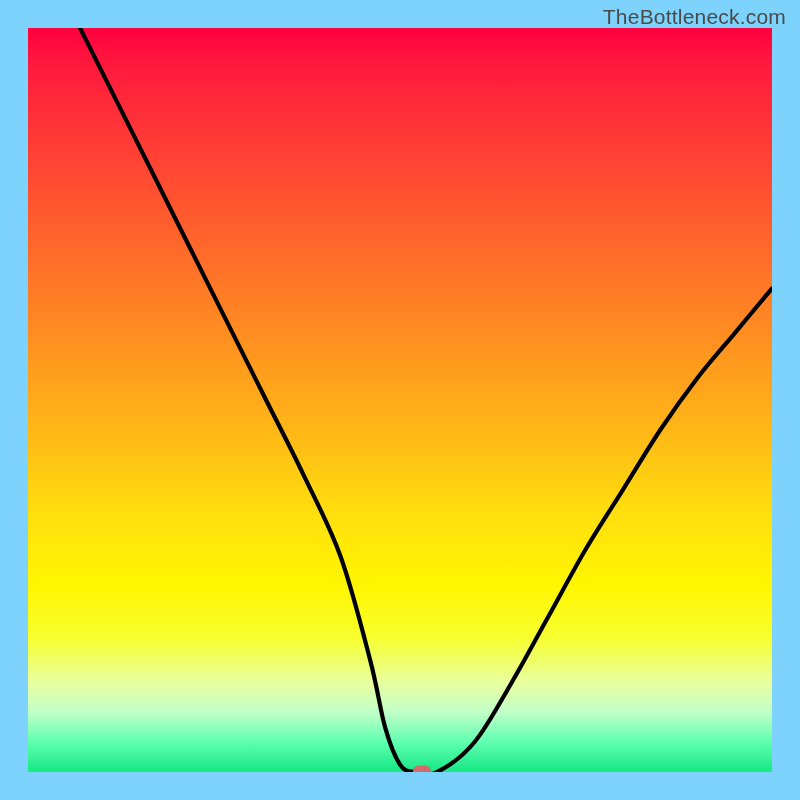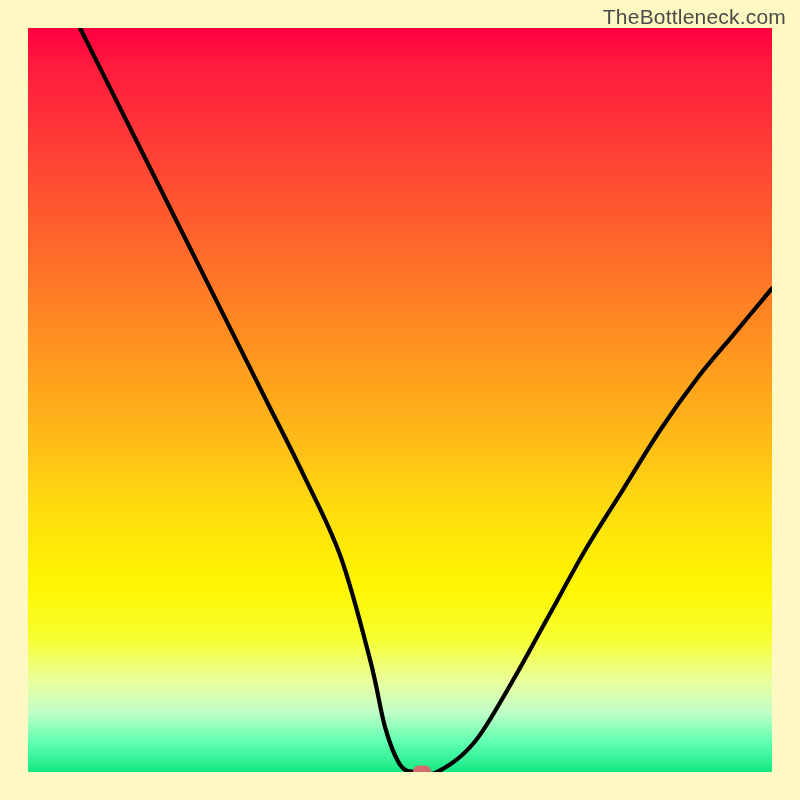--- a/index.html
+++ b/index.html
@@ -15,7 +15,7 @@
     position: relative;
     width: 800px;
     height: 800px;
-    background: #fef9c3;
+    background: #7dd3fc;
   }
   .watermark {
     position: absolute;

